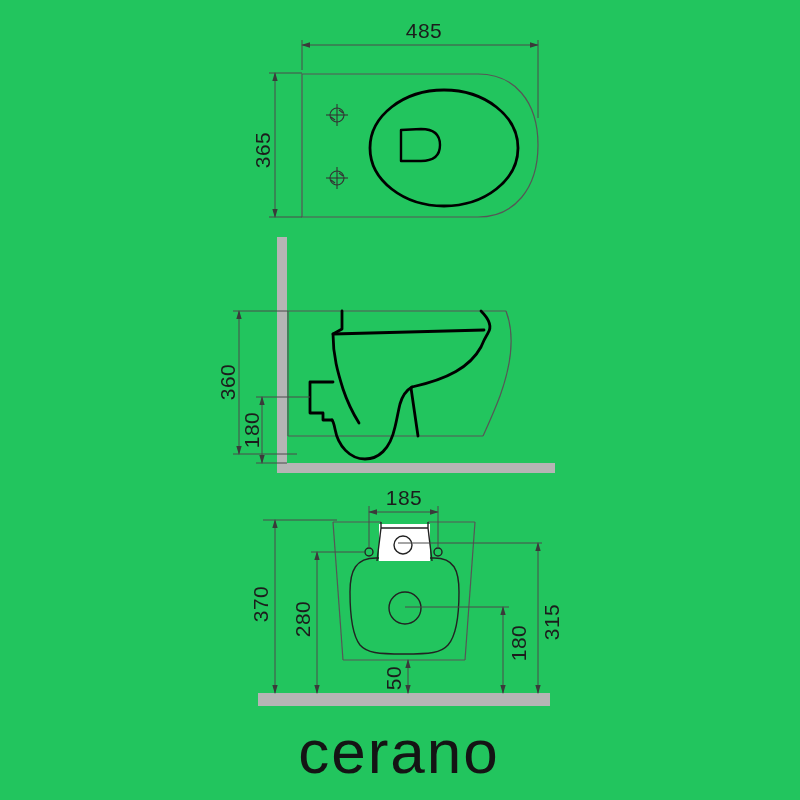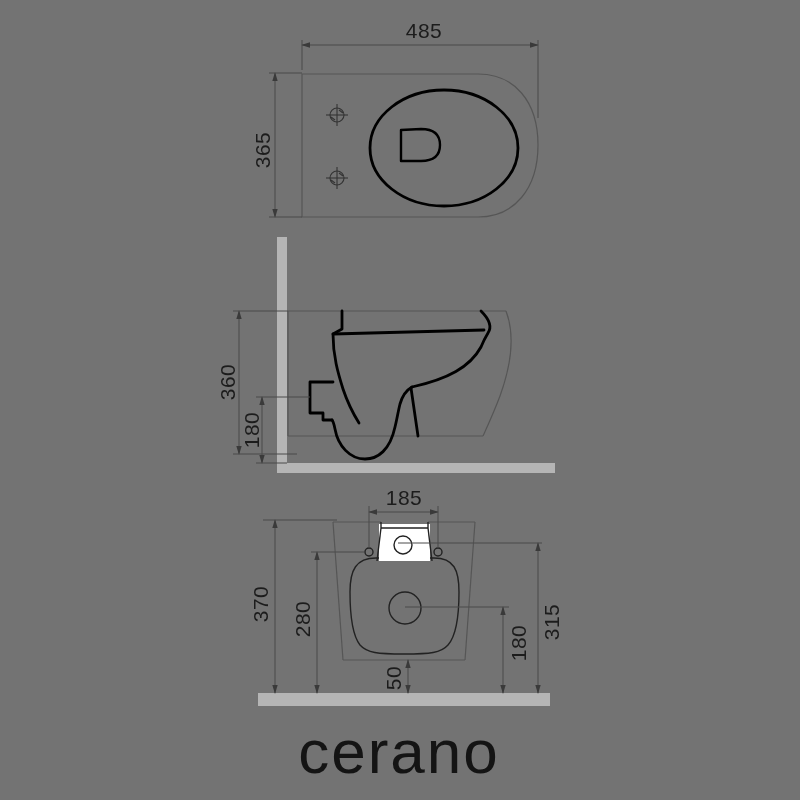--- a/index.html
+++ b/index.html
@@ -14,7 +14,7 @@
     position: relative;
     width: 800px;
     height: 800px;
-    background: #737373;
+    background: #22c55e;
     overflow: hidden;
   }
   svg text {

